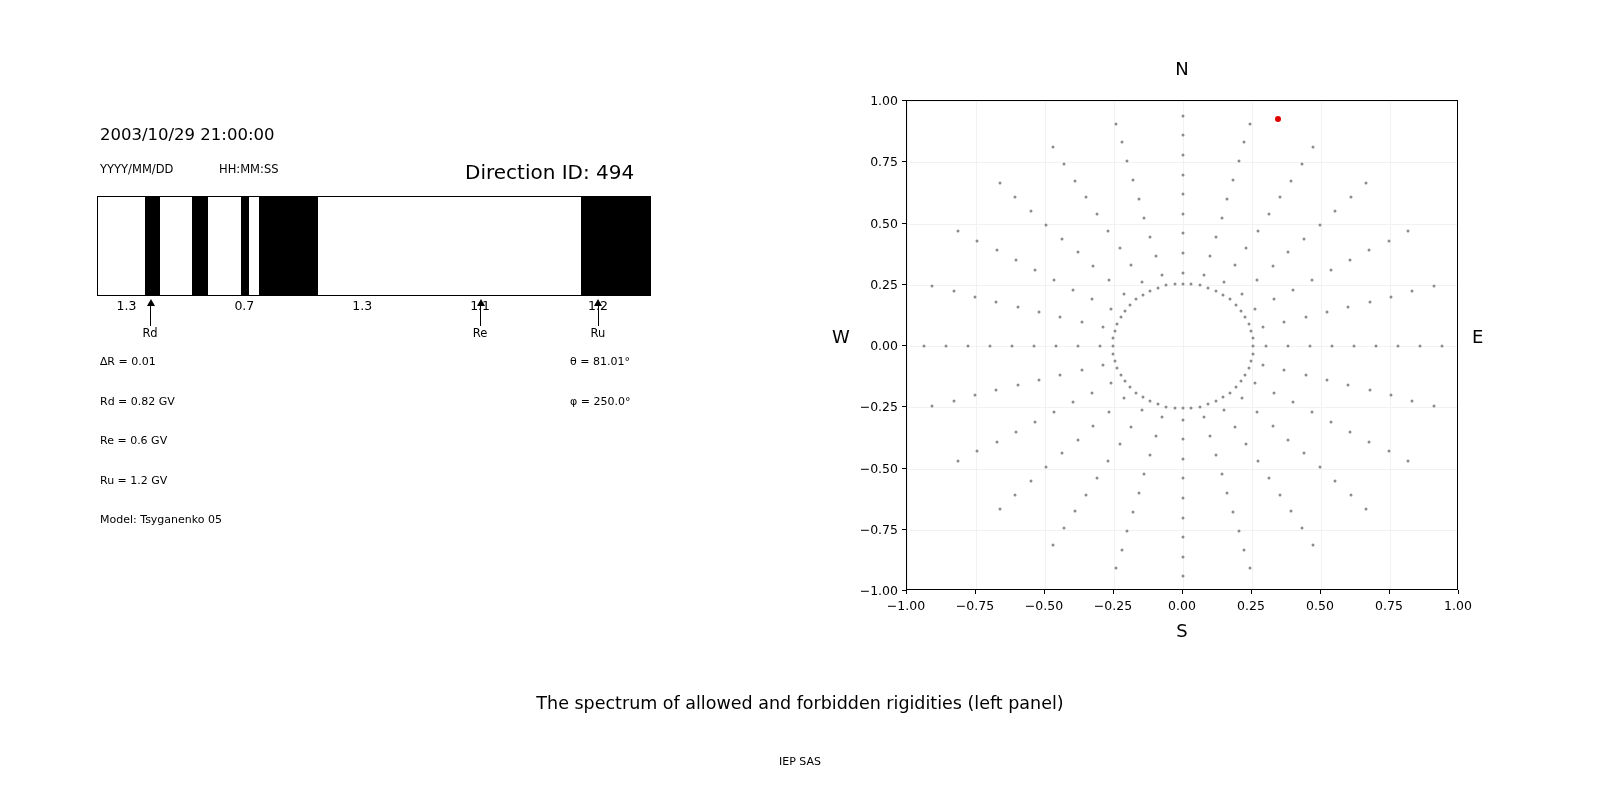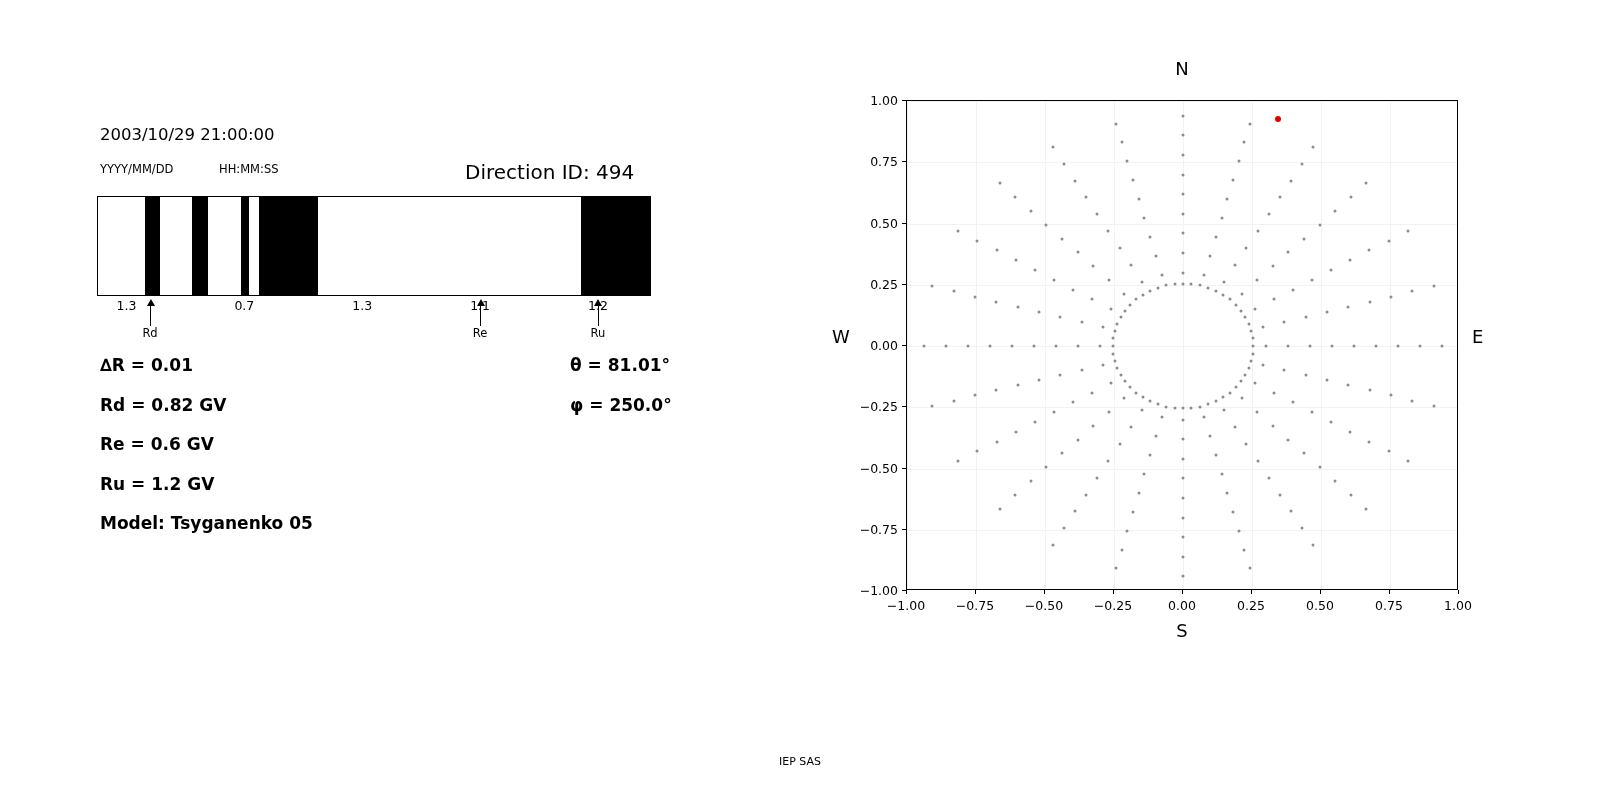--- a/index.html
+++ b/index.html
@@ -125,9 +125,8 @@
   
   .param {
     position: absolute;
-    font-size: 17px;
-    white-space: nowrap;
-    font-weight: bold;
+    font-size: 11px;
+    white-space: nowrap;
   }
   #p-dR   { left: 100px; top: 355px; }
   #p-Rd   { left: 100px; top: 395px; }

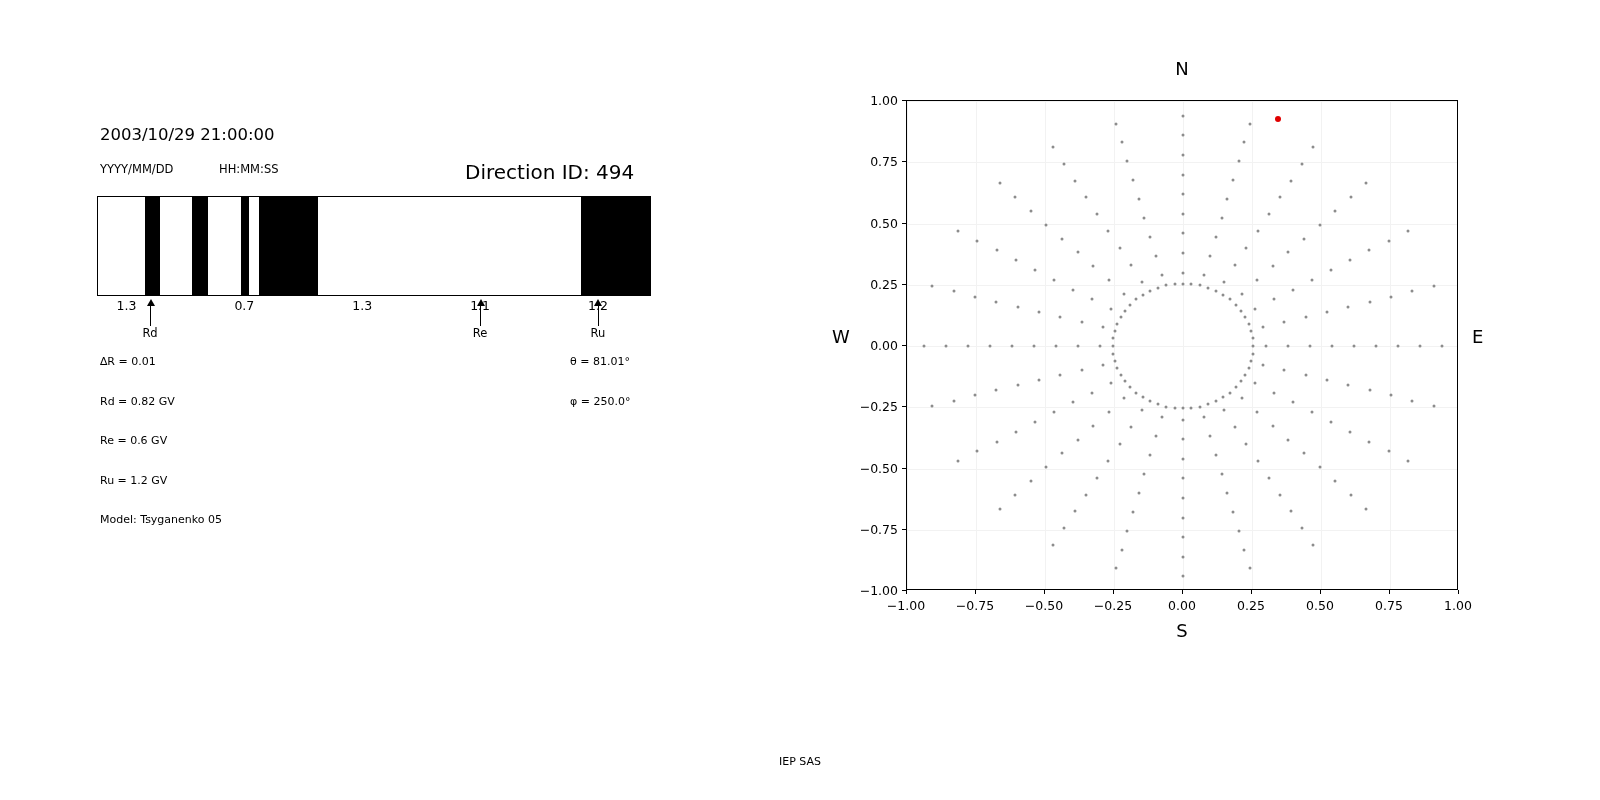--- a/index.html
+++ b/index.html
@@ -615,6 +615,7 @@
   </div>
 
 <div id="caption">
+  <div class="cap-line">The spectrum of allowed and forbidden rigidities (left panel)</div>
 </div>
 <div id="credit">IEP SAS</div>
 

